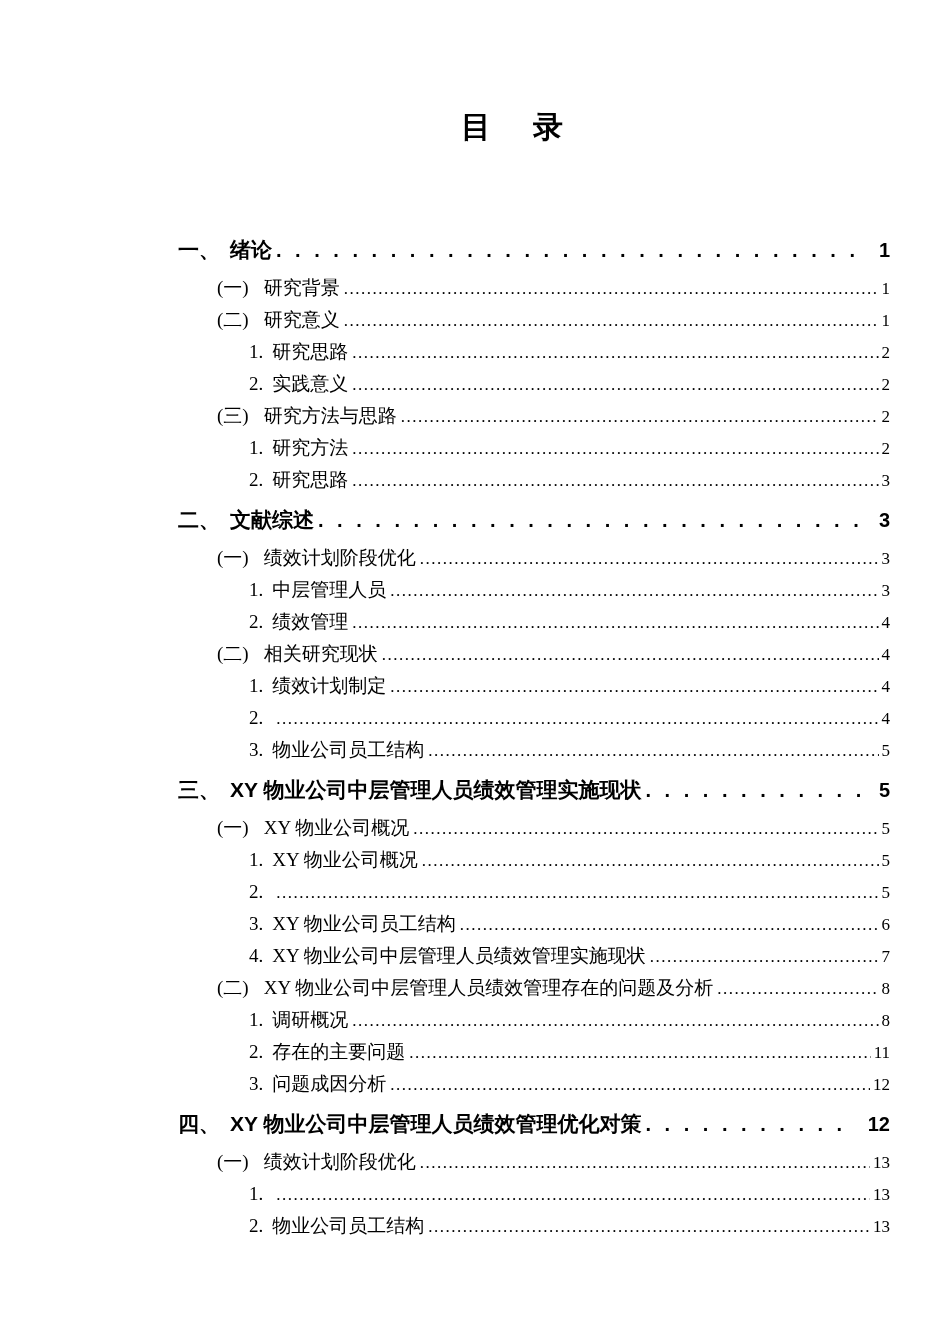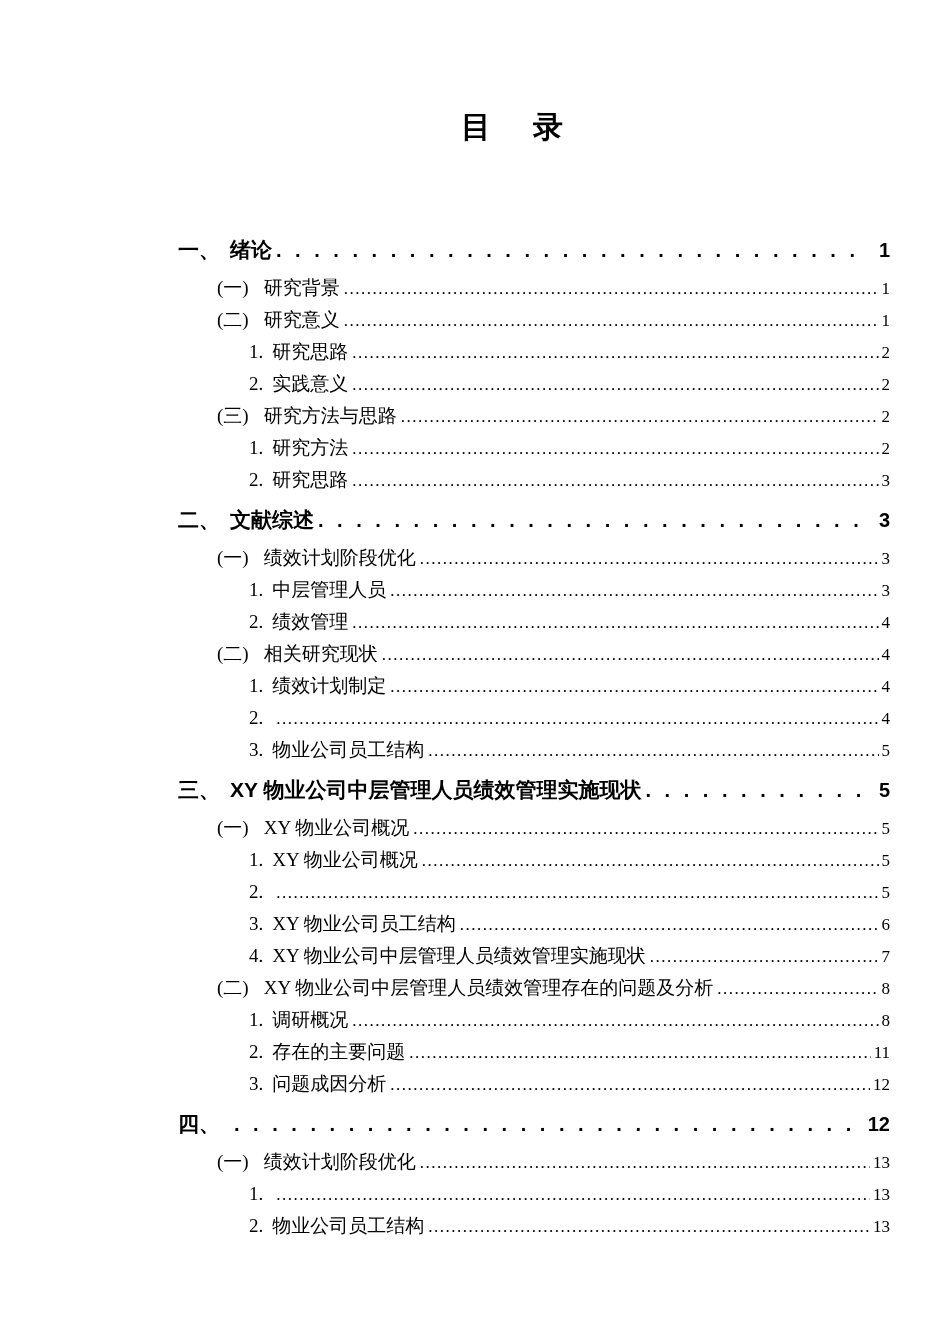--- a/index.html
+++ b/index.html
@@ -245,6 +245,7 @@
       </div>
       <div class="toc-row level-1">
         <span class="num">四、</span>
+        <span class="txt">XY 物业公司中层管理人员绩效管理优化对策</span>
         <span class="leader"></span>
         <span class="pg">12</span>
       </div>

